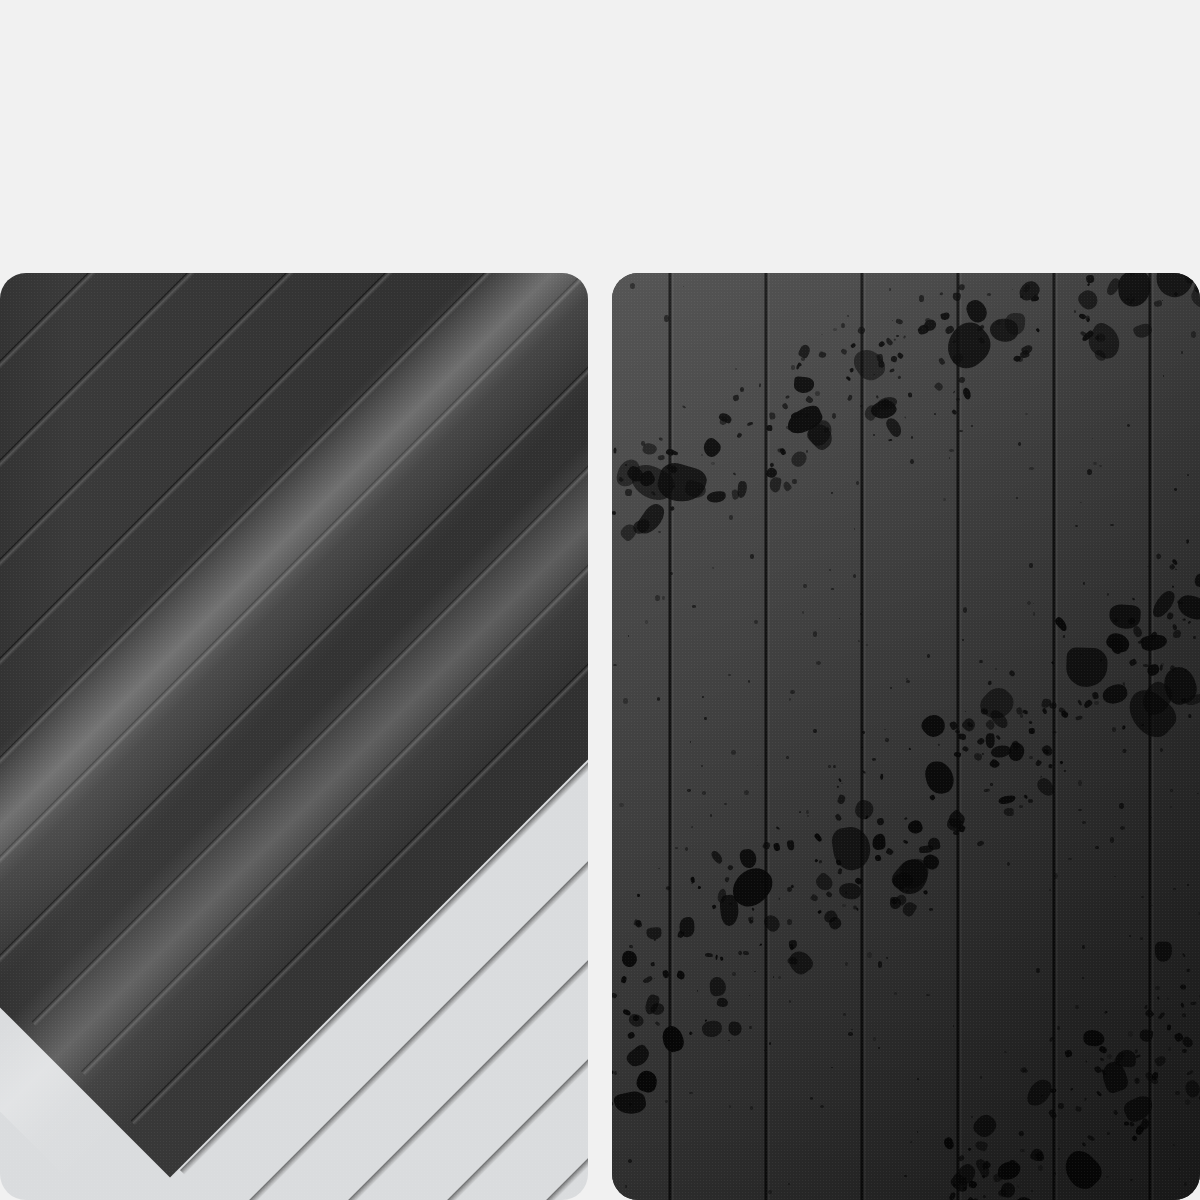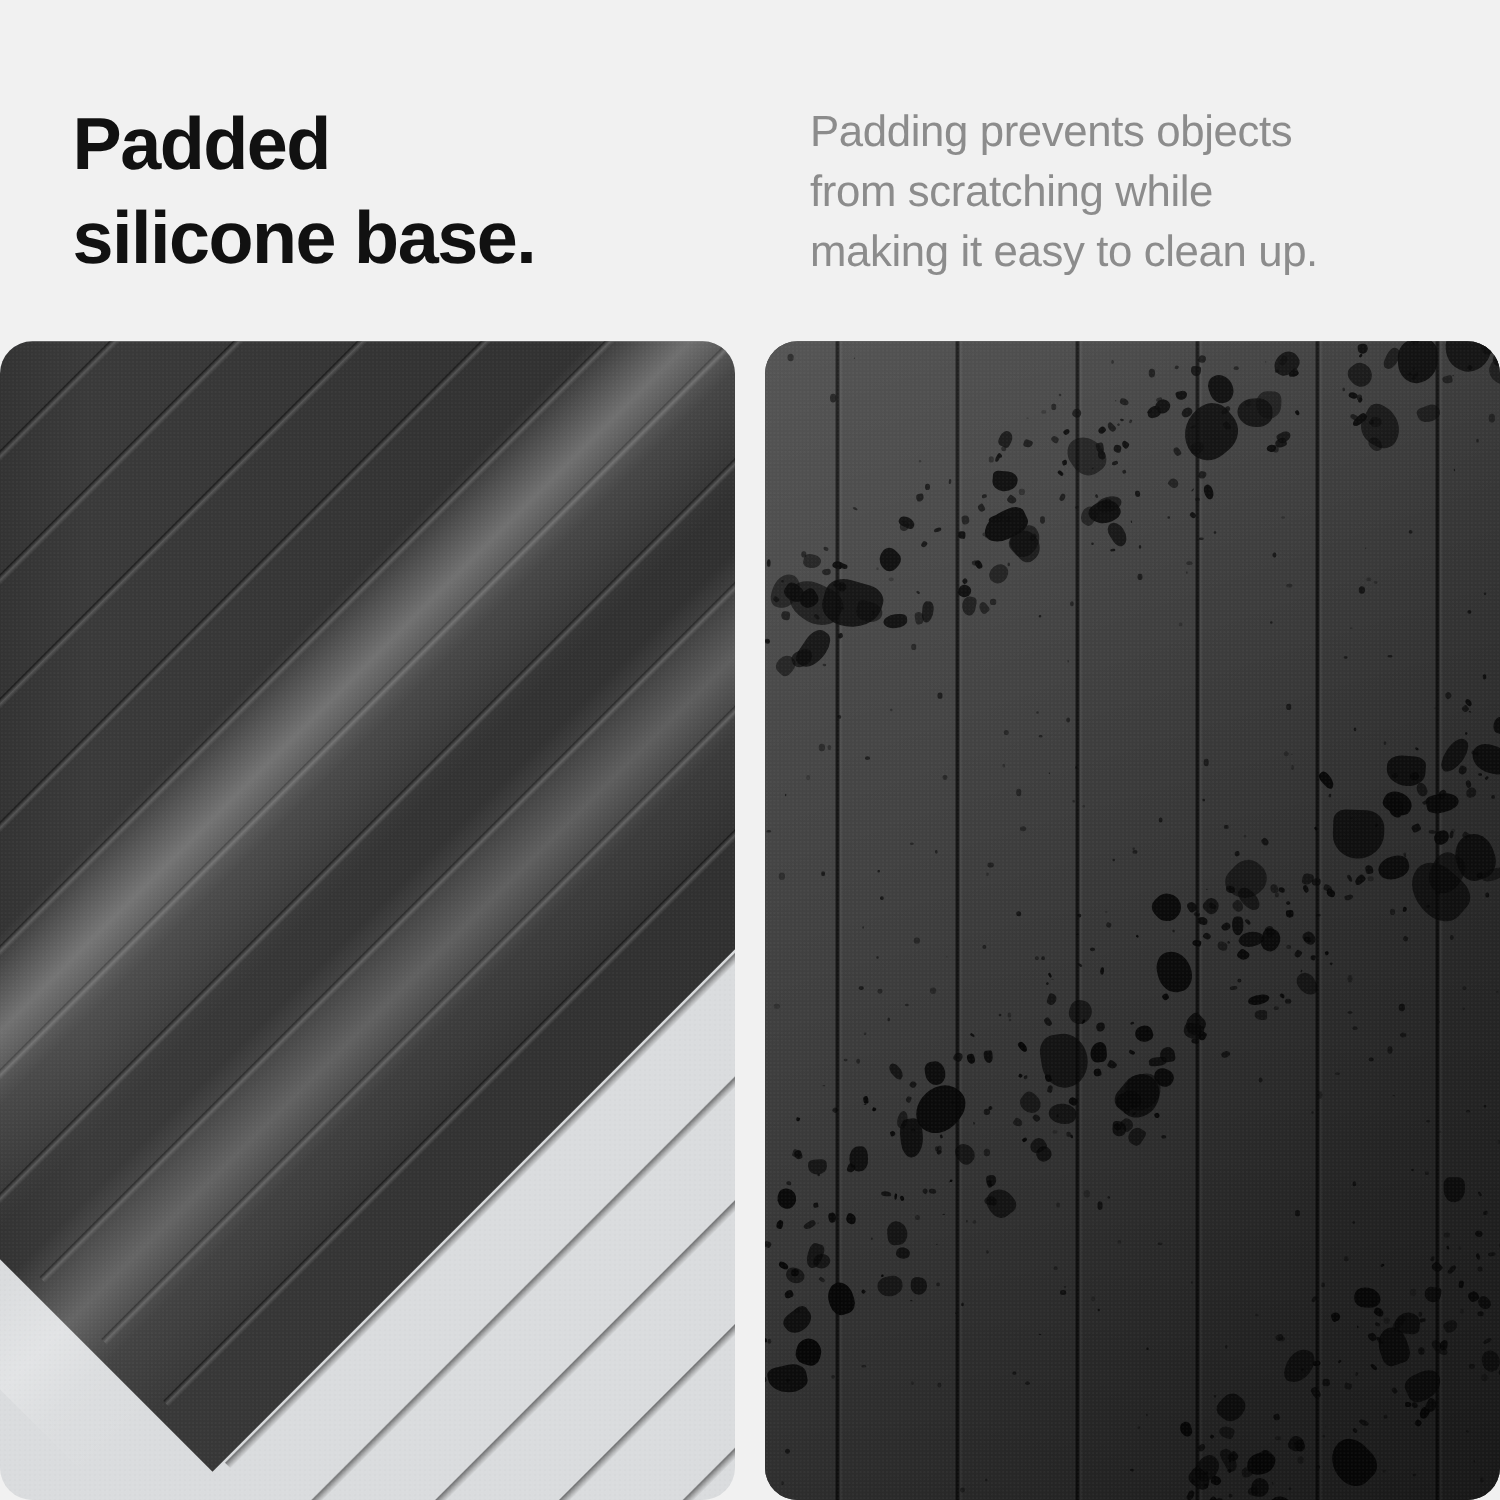--- a/index.html
+++ b/index.html
@@ -157,8 +157,6 @@
 <body class="nosel">
 
 <div class="header">
-  <h1 class="headline">Padded
-silicone base.</h1>
   <p class="subcopy">Padding prevents objects
 from scratching while
 making it easy to clean up.</p>

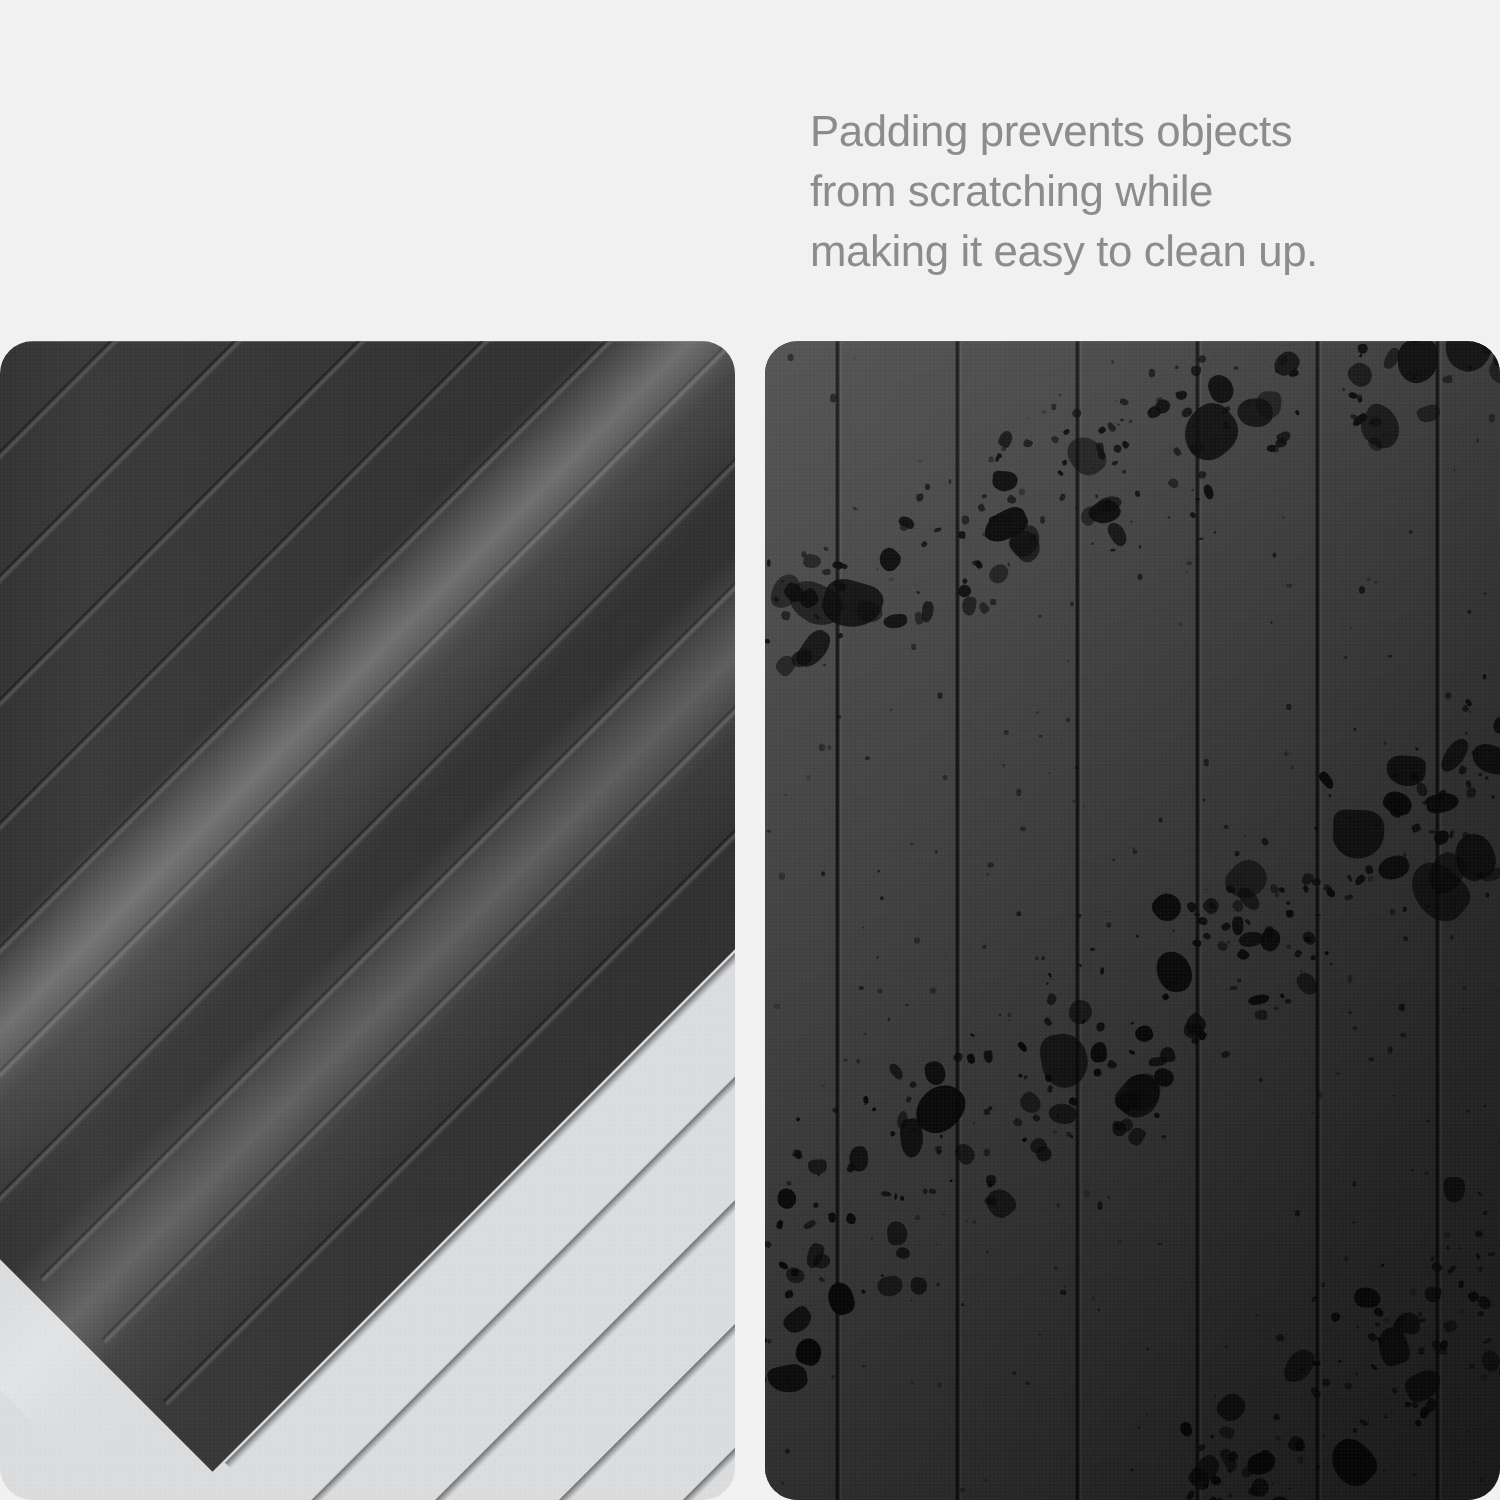--- a/index.html
+++ b/index.html
@@ -157,9 +157,6 @@
 <body class="nosel">
 
 <div class="header">
-  <p class="subcopy">Padding prevents objects
-from scratching while
-making it easy to clean up.</p>
 </div>
 
 <div class="panels">

